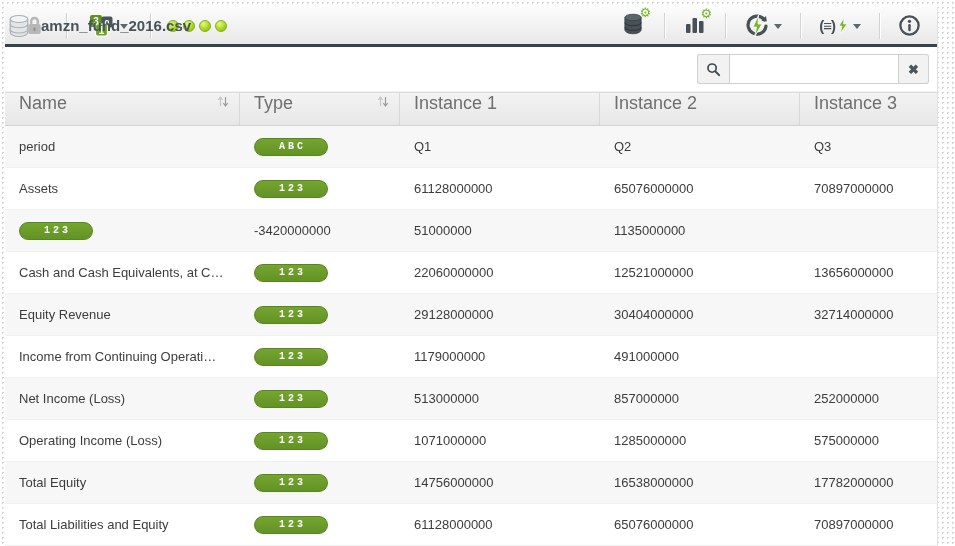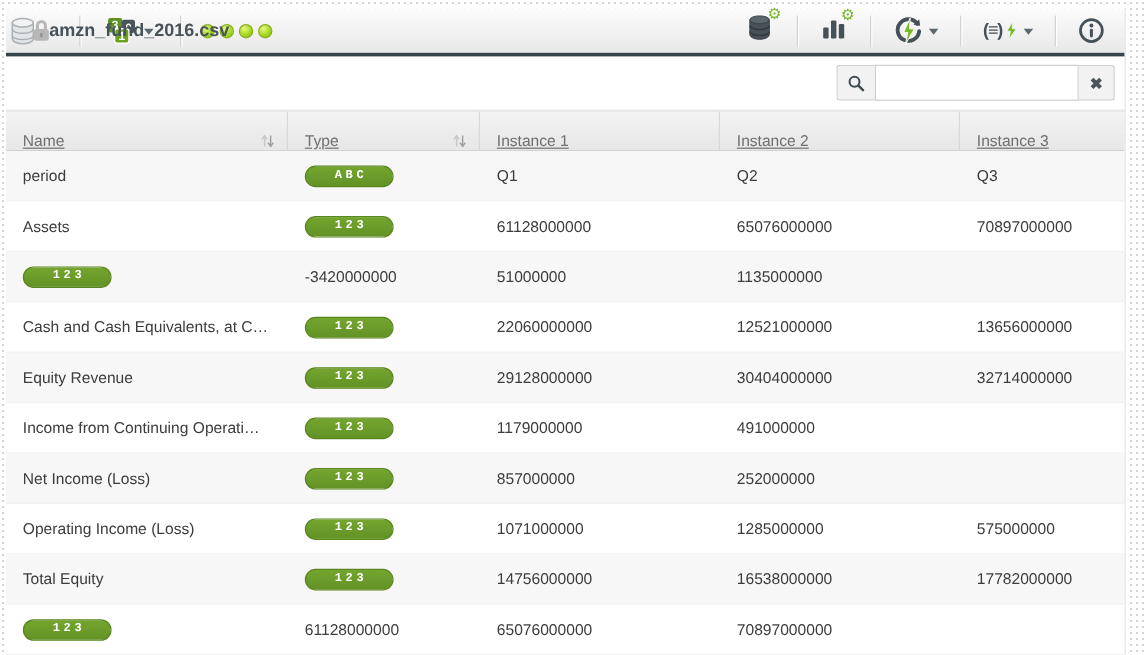--- a/index.html
+++ b/index.html
@@ -74,9 +74,9 @@
     border-top:1px solid #dcdcdc; border-bottom:1px solid #d2d2d2;
   }
   .th {
-    display:flex; align-items:flex-end; padding:0 10px 0 14px;
-    font-size:13px; color:#6f6f6f; border-right:1px solid #d8d8d8;
-    cursor:pointer; overflow:hidden; white-space:nowrap;text-decoration:underline;
+    display:flex; align-items:flex-start; padding:0 10px 0 14px;
+    font-size:18px; color:#6f6f6f; border-right:1px solid #d8d8d8;
+    cursor:pointer; overflow:hidden; white-space:nowrap;
   }
   .th:last-child { border-right:none; }
   .sort { margin-left:auto; display:flex; align-items:center; }

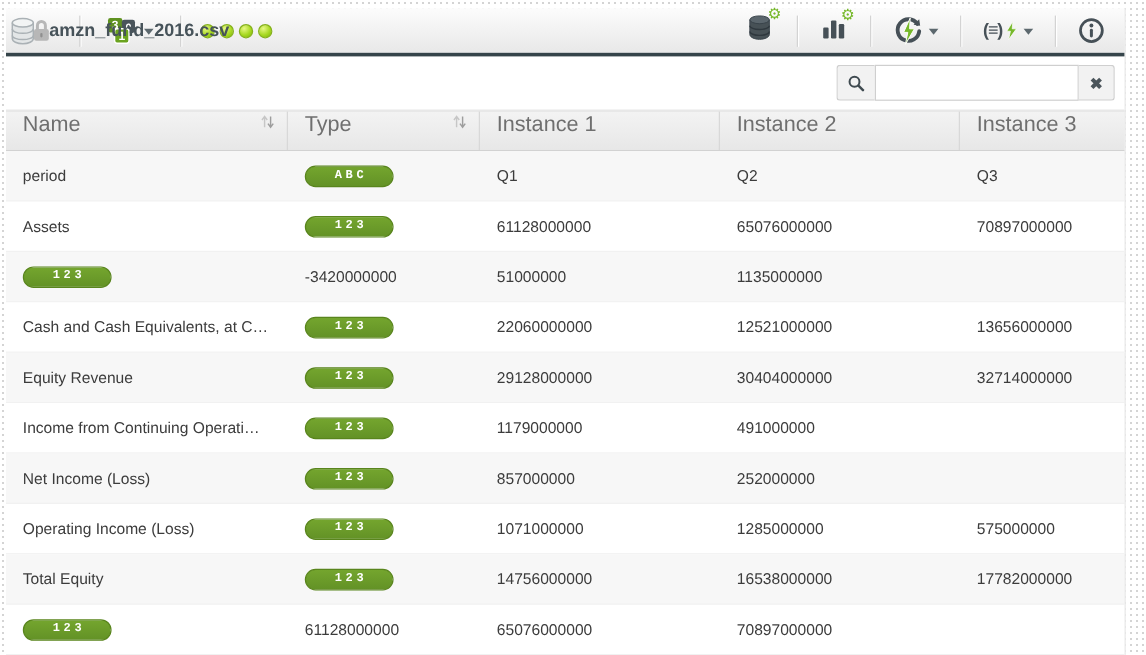--- a/index.html
+++ b/index.html
@@ -298,6 +298,7 @@
         <div class="cell">
           <span class="badge">123</span>
         </div>
+        <div class="cell">513000000</div>
         <div class="cell">857000000</div>
         <div class="cell">252000000</div>
       </div>

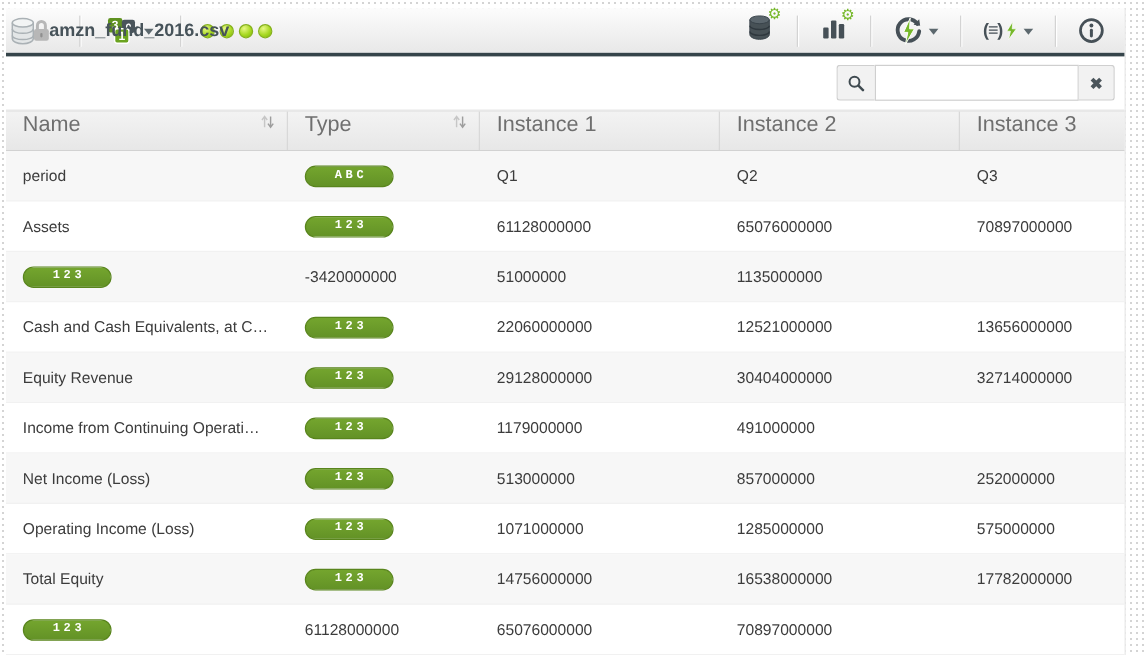--- a/index.html
+++ b/index.html
@@ -321,6 +321,7 @@
         <div class="cell">17782000000</div>
       </div>
       <div class="row grid">
+        <div class="cell">Total Liabilities and Equity</div>
         <div class="cell">
           <span class="badge">123</span>
         </div>

